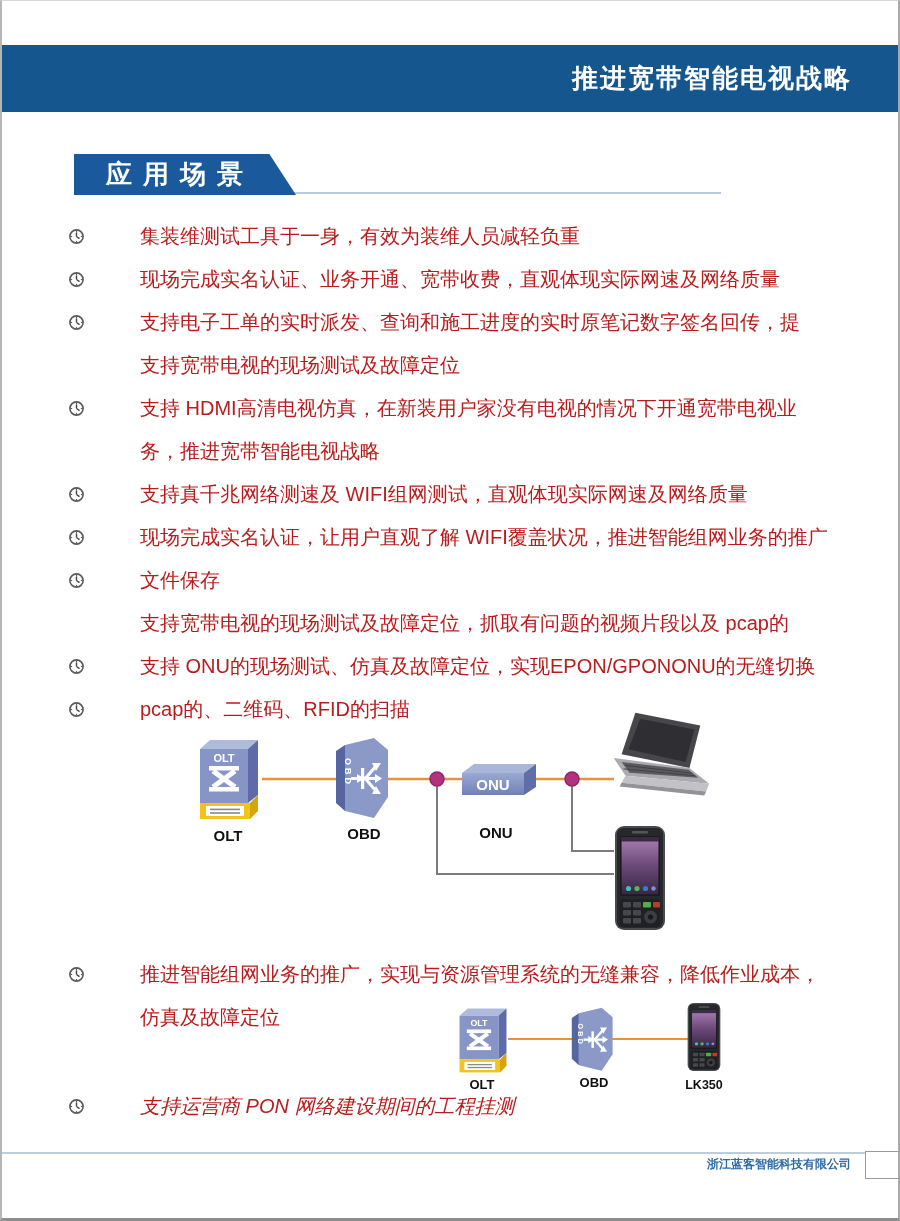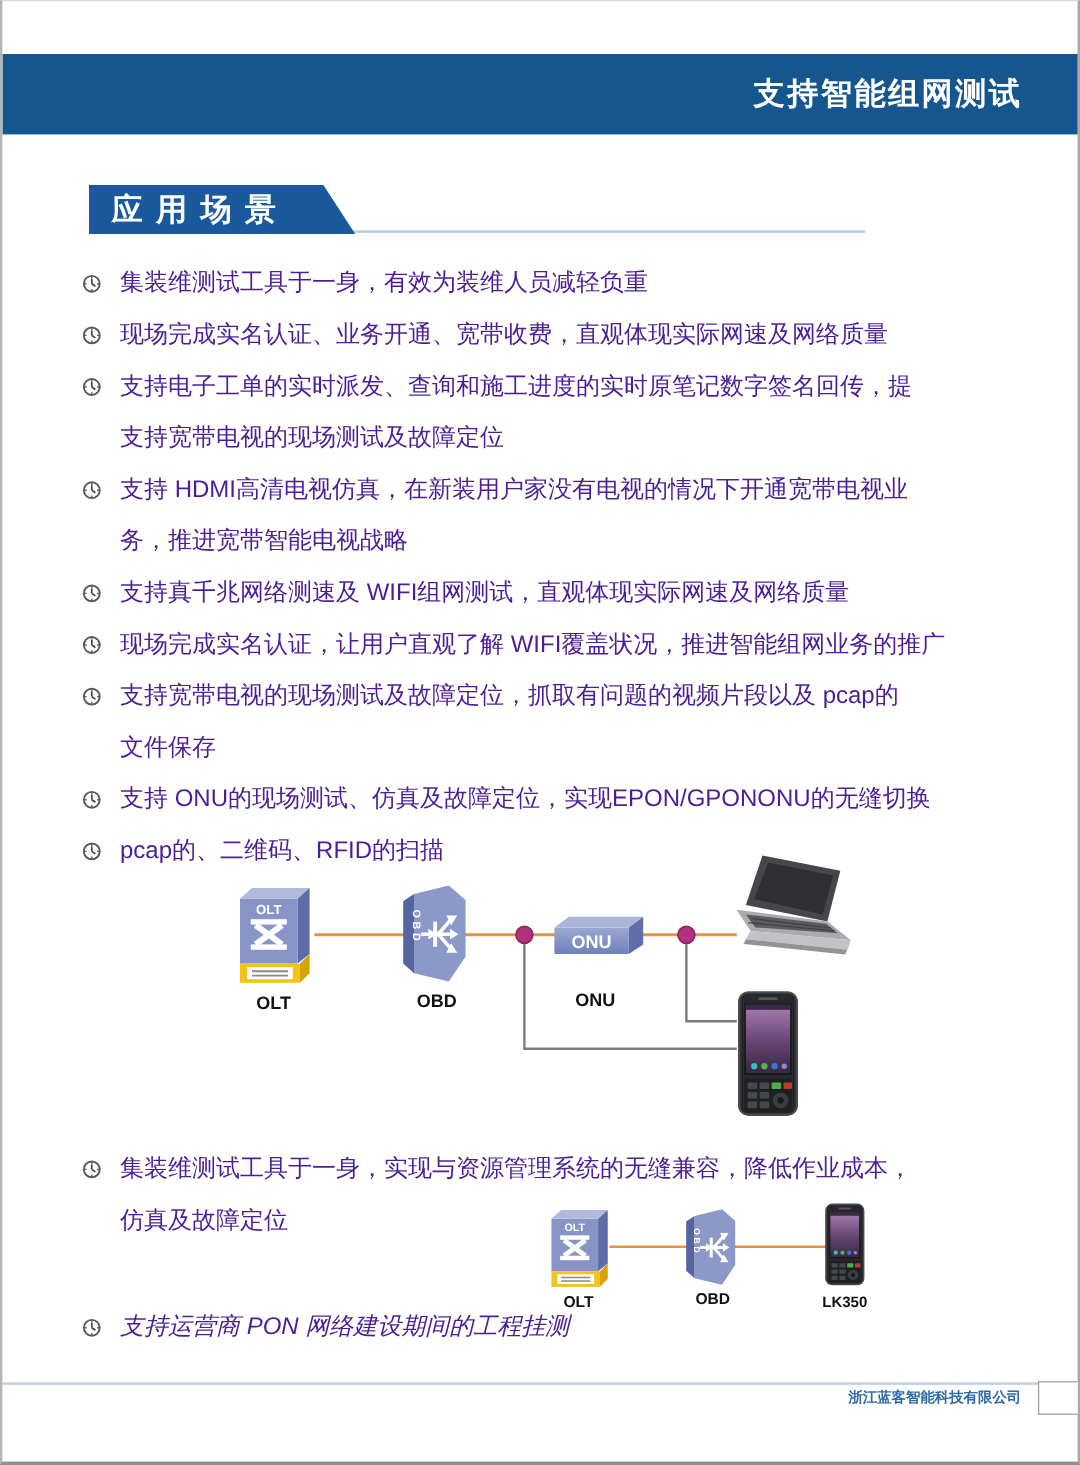--- a/index.html
+++ b/index.html
@@ -142,7 +142,7 @@
   </svg>
 
   <div class="band">
-    <span class="band-title">支持智能组网测试</span>
+    <span class="band-title">推进宽带智能电视战略</span>
   </div>
 
   <div class="badge">

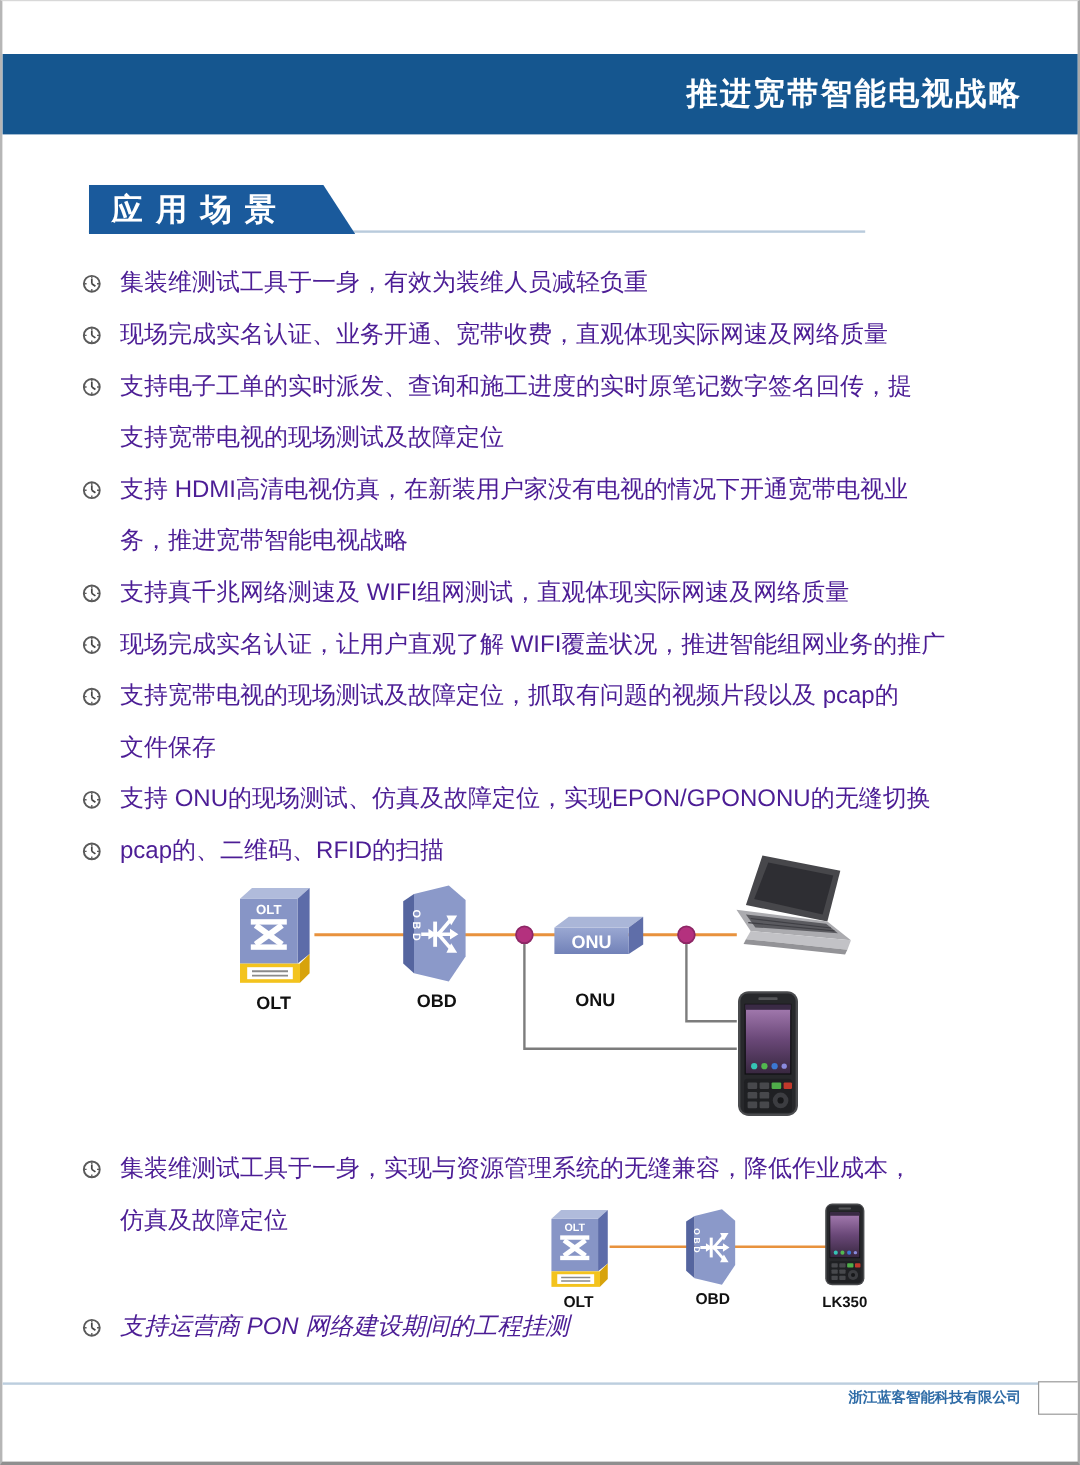--- a/index.html
+++ b/index.html
@@ -19,7 +19,7 @@
   .badge{
     position:absolute;left:72px;top:153px;width:222px;height:41px;background:#1A5A9C;
     clip-path:polygon(0 0,88% 0,100% 100%,0 100%);
-    display:flex;align-items:center;padding-left:19px;z-index:2;
+    display:flex;align-items:center;padding-left:32px;z-index:2;
   }
   .badge-title{color:#ffffff;font-size:26px;font-weight:bold;letter-spacing:11px;}
   .badge-rule{position:absolute;left:72px;top:191px;width:647px;height:2px;background:#b9cbdc;z-index:1;}

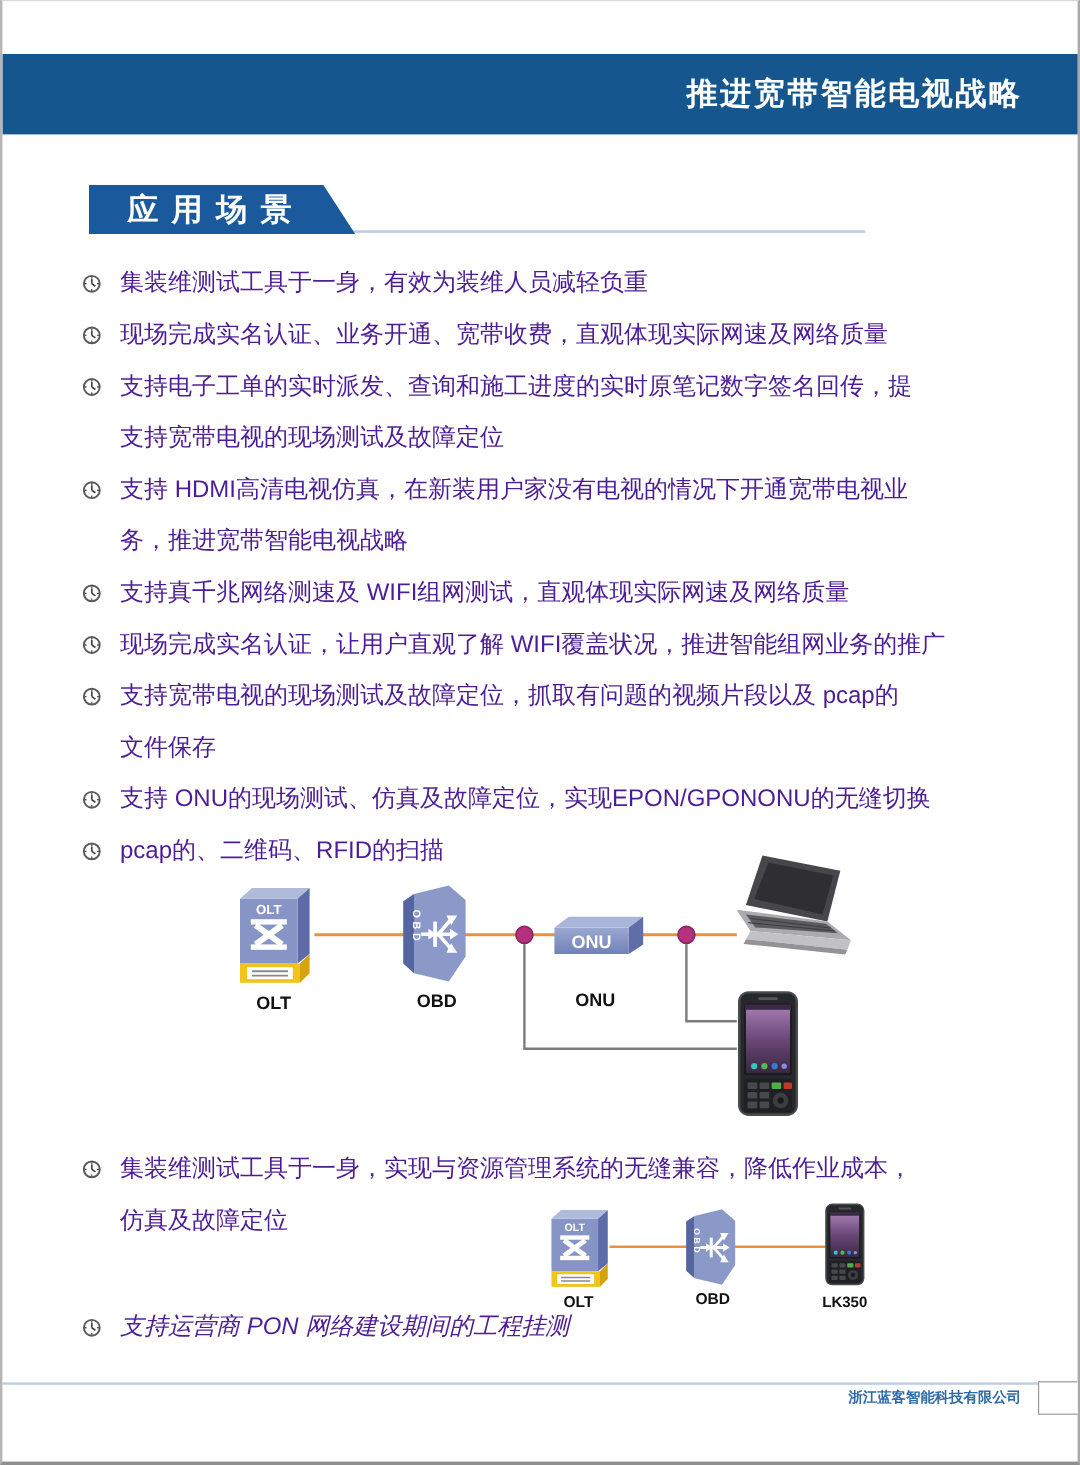--- a/index.html
+++ b/index.html
@@ -26,7 +26,7 @@
   .flist{position:absolute;left:66px;}
   .fitem{display:flex;align-items:flex-start;}
   .clock{flex:0 0 17px;width:17px;height:17px;margin-top:13px;margin-right:15px;}
-  .ftext{font-size:20px;line-height:43px;color:#4c1d95;white-space:nowrap;}
+  .ftext{font-size:20px;line-height:43px;color:#b91c1c;white-space:nowrap;margin-left:40px;}
   .ftext .ln{height:43px;}
   #list1{top:214px;width:800px;}
   #list2{top:952px;width:810px;}

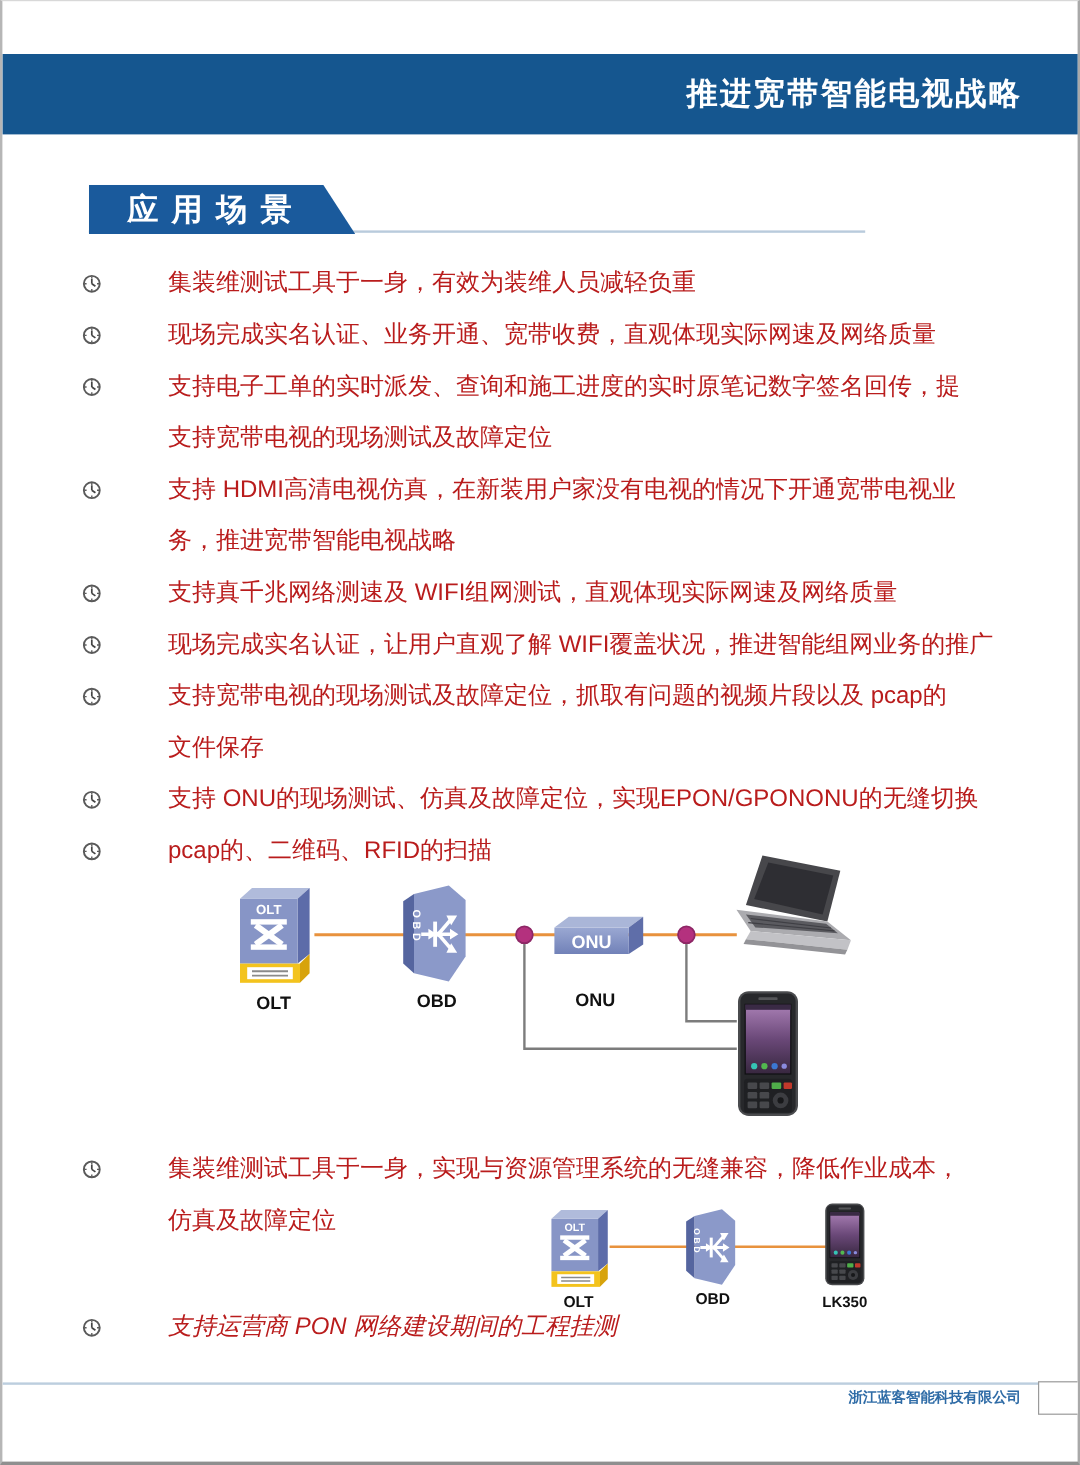--- a/index.html
+++ b/index.html
@@ -206,8 +206,8 @@
           <use href="#sym-clock"></use>
         </svg>
       <div class="ftext">
+        <div class="ln">文件保存</div>
         <div class="ln">支持宽带电视的现场测试及故障定位，抓取有问题的视频片段以及  pcap的</div>
-        <div class="ln">文件保存</div>
       </div>
     </div>
     <div class="fitem">

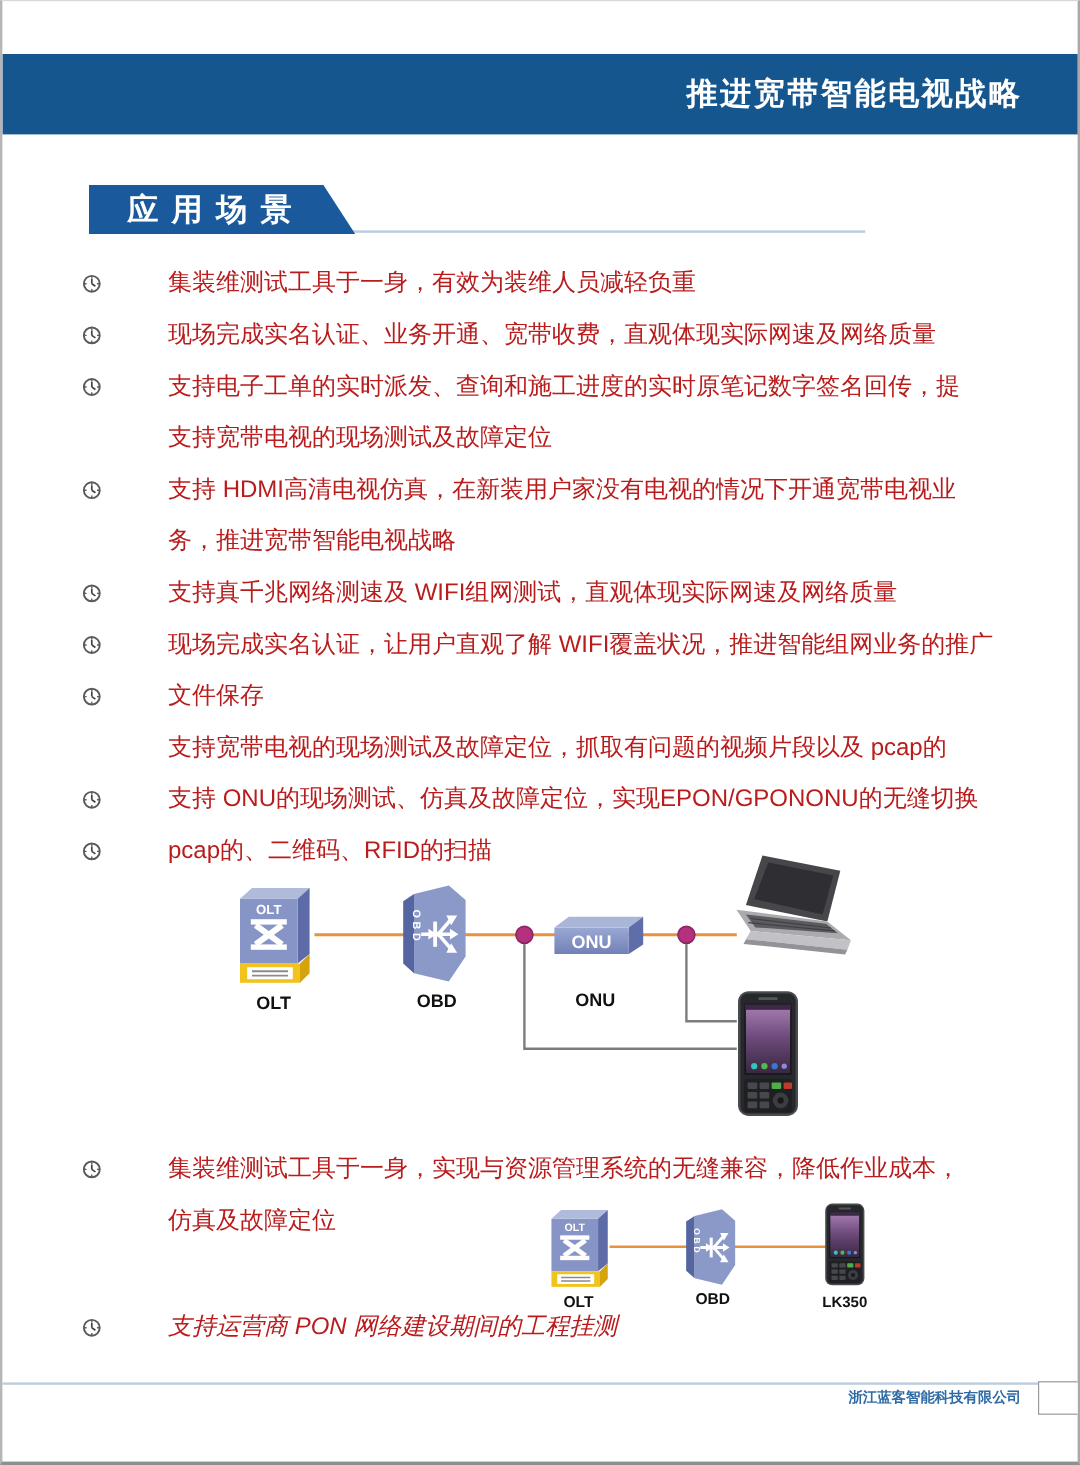--- a/index.html
+++ b/index.html
@@ -250,7 +250,7 @@
           <use href="#sym-clock"></use>
         </svg>
       <div class="ftext">
-        <div class="ln">集装维测试工具于一身，实现与资源管理系统的无缝兼容，降低作业成本，</div>
+        <div class="ln">推进智能组网业务的推广，实现与资源管理系统的无缝兼容，降低作业成本，</div>
         <div class="ln">仿真及故障定位</div>
       </div>
     </div>

